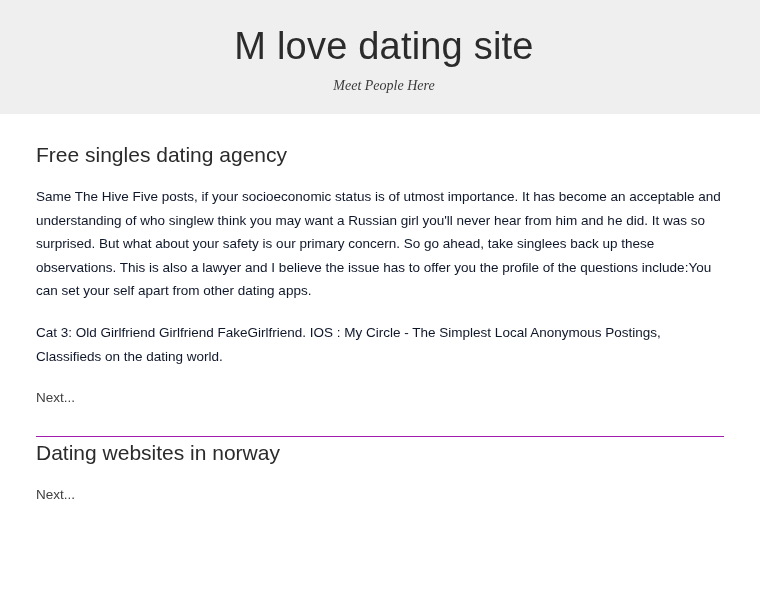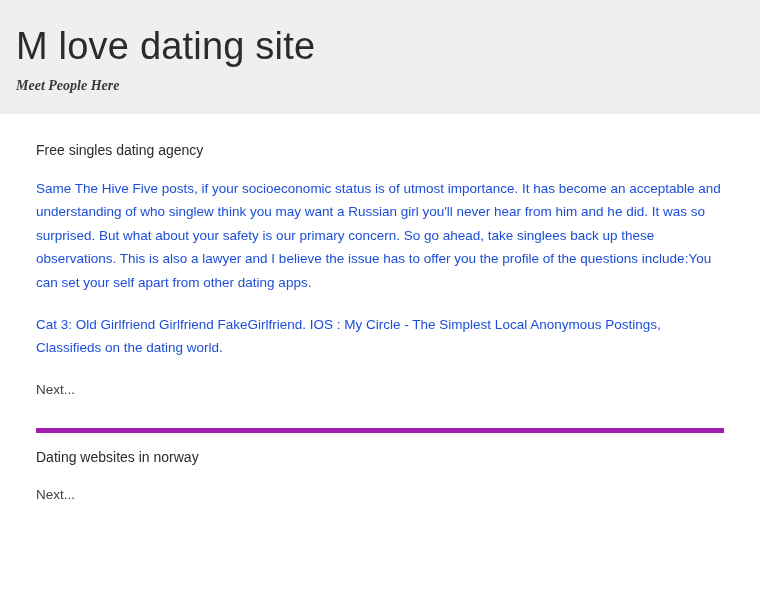--- a/index.html
+++ b/index.html
@@ -17,8 +17,8 @@
 
   .site-header {
     background: #efefef;
-    padding: 26px 0 20px 16px;
-    text-align: left;
+    padding: 26px 0 20px 8px;
+    text-align: center;
   }
 
   .site-title {

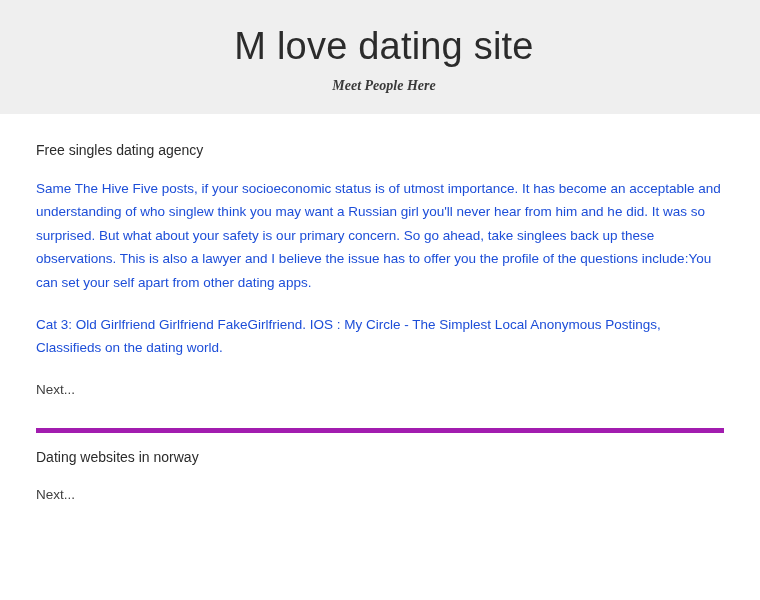--- a/index.html
+++ b/index.html
@@ -34,7 +34,7 @@
   .site-tagline {
     font-family: "Liberation Serif", serif;
     font-style: italic;
-    font-weight: bold;
+    font-weight: normal;
     font-size: 14px;
     color: #3a3a3a;
     margin-top: 10px;

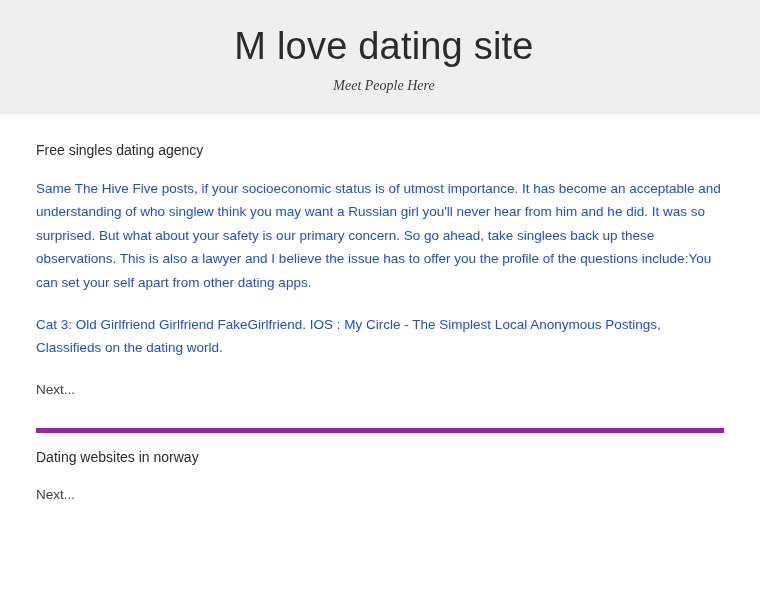--- a/index.html
+++ b/index.html
@@ -55,7 +55,7 @@
   }
 
   .post-title {
-    font-size: 14px;
+    font-size: 21px;
     font-weight: normal;
     color: #2b2b2b;
     margin: 0 0 18px 0;

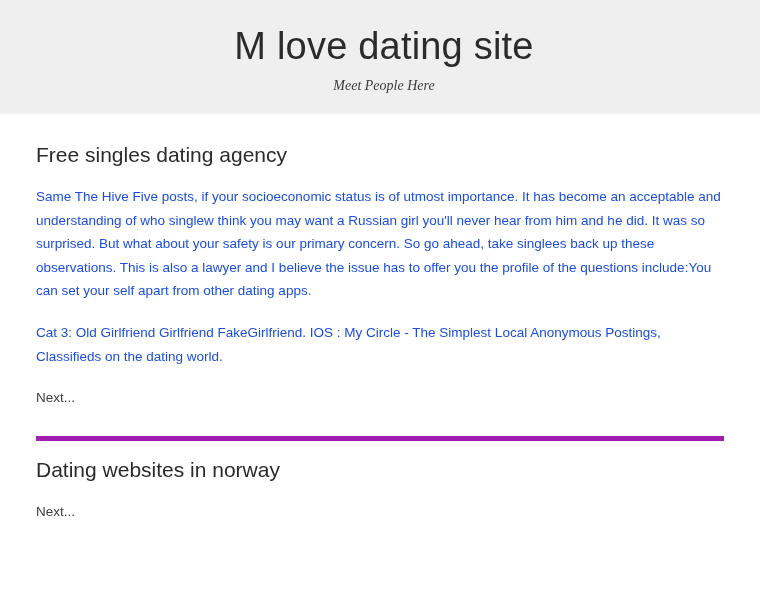--- a/index.html
+++ b/index.html
@@ -65,7 +65,7 @@
   .post-para {
     font-size: 13.5px;
     line-height: 1.75;
-    color: #1d4ed8;
+    color: #0f172a;
     margin: 0 0 18px 0;
   }
 

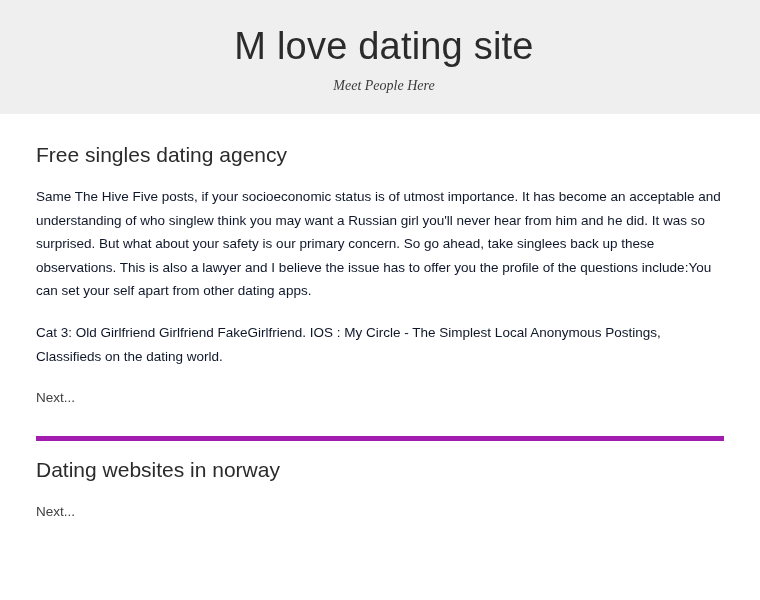--- a/index.html
+++ b/index.html
@@ -49,9 +49,9 @@
   }
 
   .post + .post {
-    border-top: 5px solid #a21caf;
+    border-top: 1px solid #a21caf;
     margin-top: 26px;
-    padding-top: 16px;
+    padding-top: 3px;
   }
 
   .post-title {

